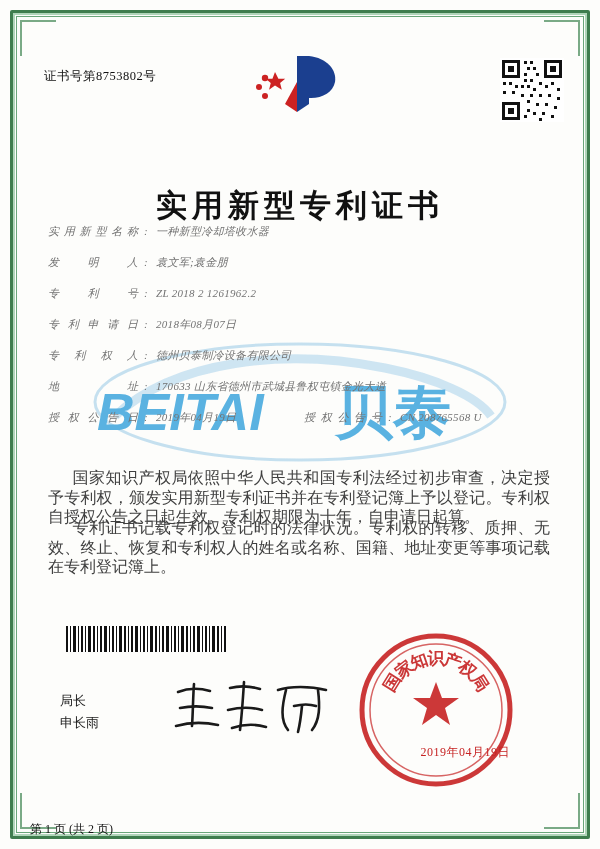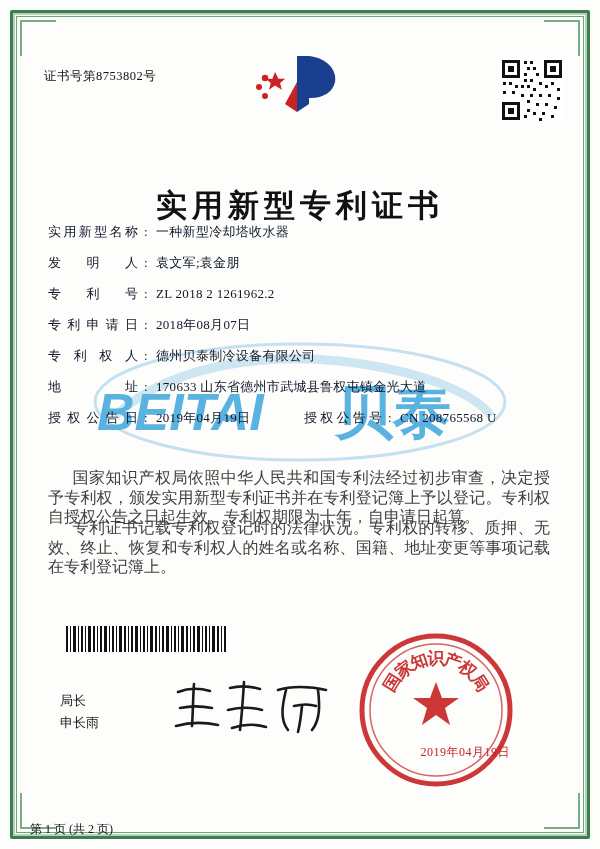--- a/index.html
+++ b/index.html
@@ -124,8 +124,9 @@
     left: 18px;
     top: 186px;
     width: 504px;
-    font-size: 13px;
-    color: #0f172a;
+    font-size: 11px;
+    color: #737373;
+    font-style: italic;
   }
   .field-row {
     position: relative;

